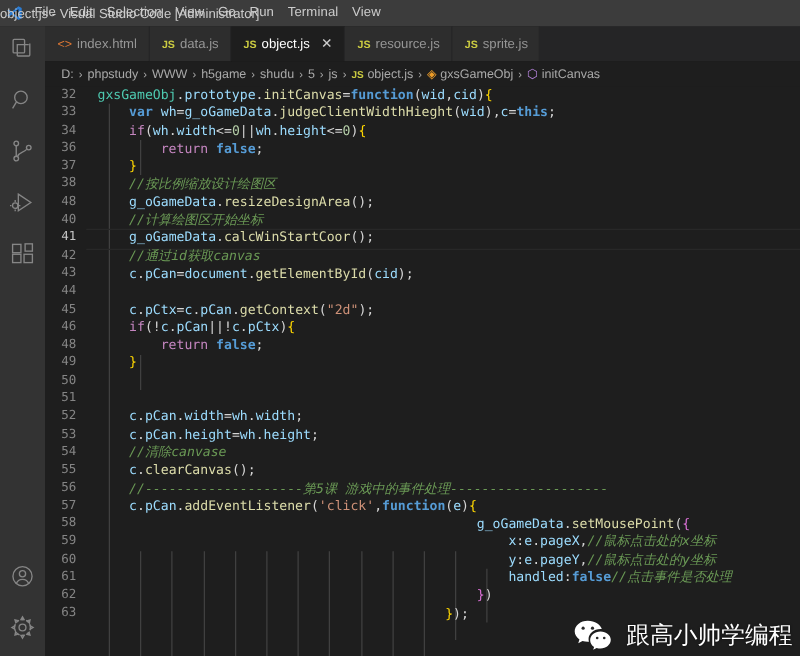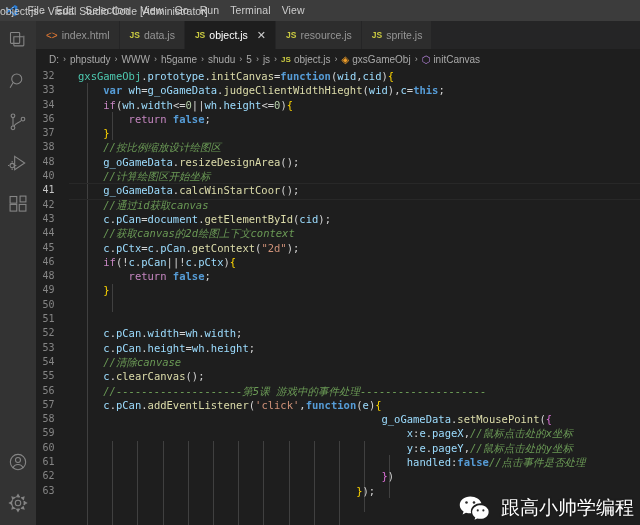--- a/index.html
+++ b/index.html
@@ -84,7 +84,7 @@
     border-top: 1px solid #282828; border-bottom: 1px solid #282828; pointer-events: none;
   }
   .ln {
-    width: 33px; flex: 0 0 33px; text-align: center; padding-right: 8px;
+    width: 33px; flex: 0 0 33px; text-align: right; padding-right: 8px;
     color: #858585; font-family: "DejaVu Sans Mono", monospace; font-size: 10px;
   }
   .code-line.current .ln { color: #c6c6c6; }

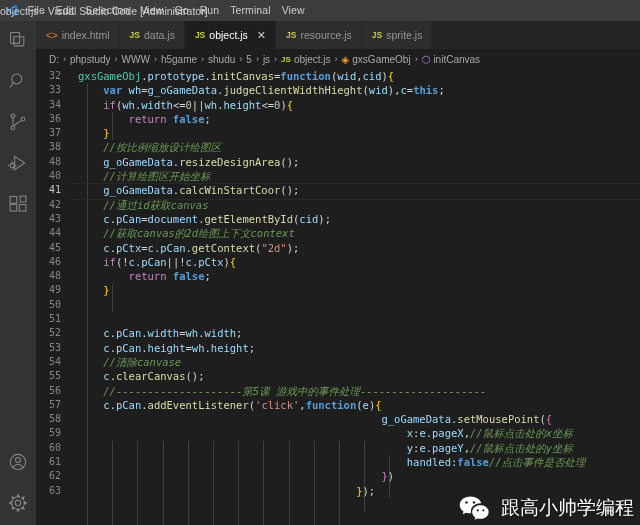--- a/index.html
+++ b/index.html
@@ -318,7 +318,7 @@
             <div class="code-line current"><span class="ln">41</span><span class="code-text"><span class="t-plain">    </span><span class="t-prop">g_oGameData</span><span class="t-plain">.</span><span class="t-fn">calcWinStartCoor</span><span class="t-plain">(</span><span class="t-plain">)</span><span class="t-plain">;</span></span></div>
             <div class="code-line"><span class="ln">42</span><span class="code-text"><span class="t-plain">    </span><span class="t-com">//通过id获取canvas</span></span></div>
             <div class="code-line"><span class="ln">43</span><span class="code-text"><span class="t-plain">    </span><span class="t-prop">c</span><span class="t-plain">.</span><span class="t-prop">pCan</span><span class="t-plain">=</span><span class="t-prop">document</span><span class="t-plain">.</span><span class="t-fn">getElementById</span><span class="t-plain">(</span><span class="t-prop">cid</span><span class="t-plain">)</span><span class="t-plain">;</span></span></div>
-            <div class="code-line"><span class="ln">44</span><span class="code-text"><span class="t-plain">    </span><span class="t-com">//获取canvas的2d绘图上下文context</span></span></div>
+            <div class="code-line"><span class="ln">44</span></div>
             <div class="code-line"><span class="ln">45</span><span class="code-text"><span class="t-plain">    </span><span class="t-prop">c</span><span class="t-plain">.</span><span class="t-prop">pCtx</span><span class="t-plain">=</span><span class="t-prop">c</span><span class="t-plain">.</span><span class="t-prop">pCan</span><span class="t-plain">.</span><span class="t-fn">getContext</span><span class="t-plain">(</span><span class="t-str">"2d"</span><span class="t-plain">)</span><span class="t-plain">;</span></span></div>
             <div class="code-line"><span class="ln">46</span><span class="code-text"><span class="t-plain">    </span><span class="t-kw2">if</span><span class="t-plain">(</span><span class="t-plain">!</span><span class="t-prop">c</span><span class="t-plain">.</span><span class="t-prop">pCan</span><span class="t-plain">||</span><span class="t-plain">!</span><span class="t-prop">c</span><span class="t-plain">.</span><span class="t-prop">pCtx</span><span class="t-plain">)</span><span class="t-brace1">{</span></span></div>
             <div class="code-line"><span class="ln">48</span><span class="code-text"><span class="t-plain">        </span><span class="t-kw2">return</span><span class="t-plain"> </span><span class="t-kw">false</span><span class="t-plain">;</span></span></div>

